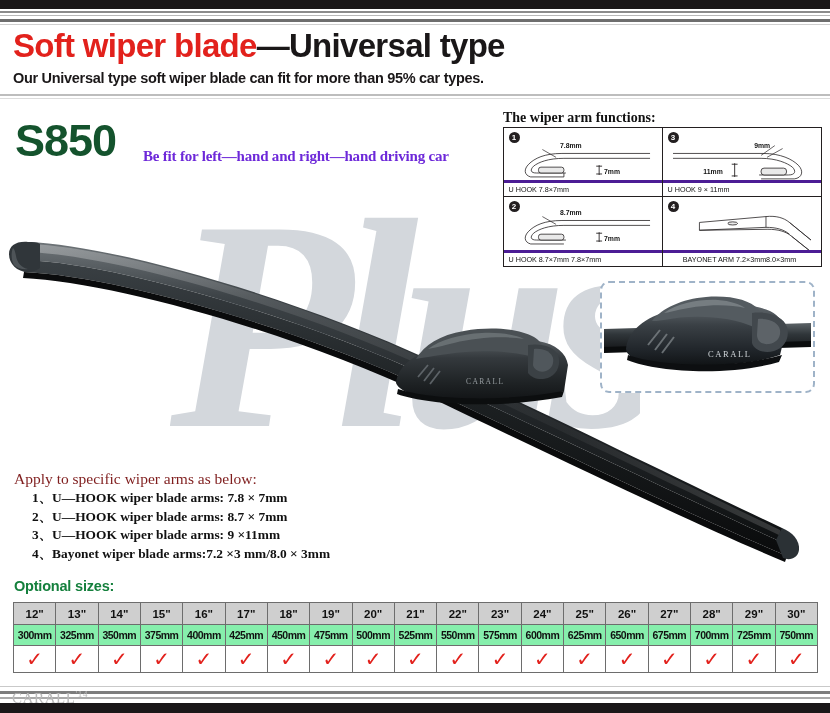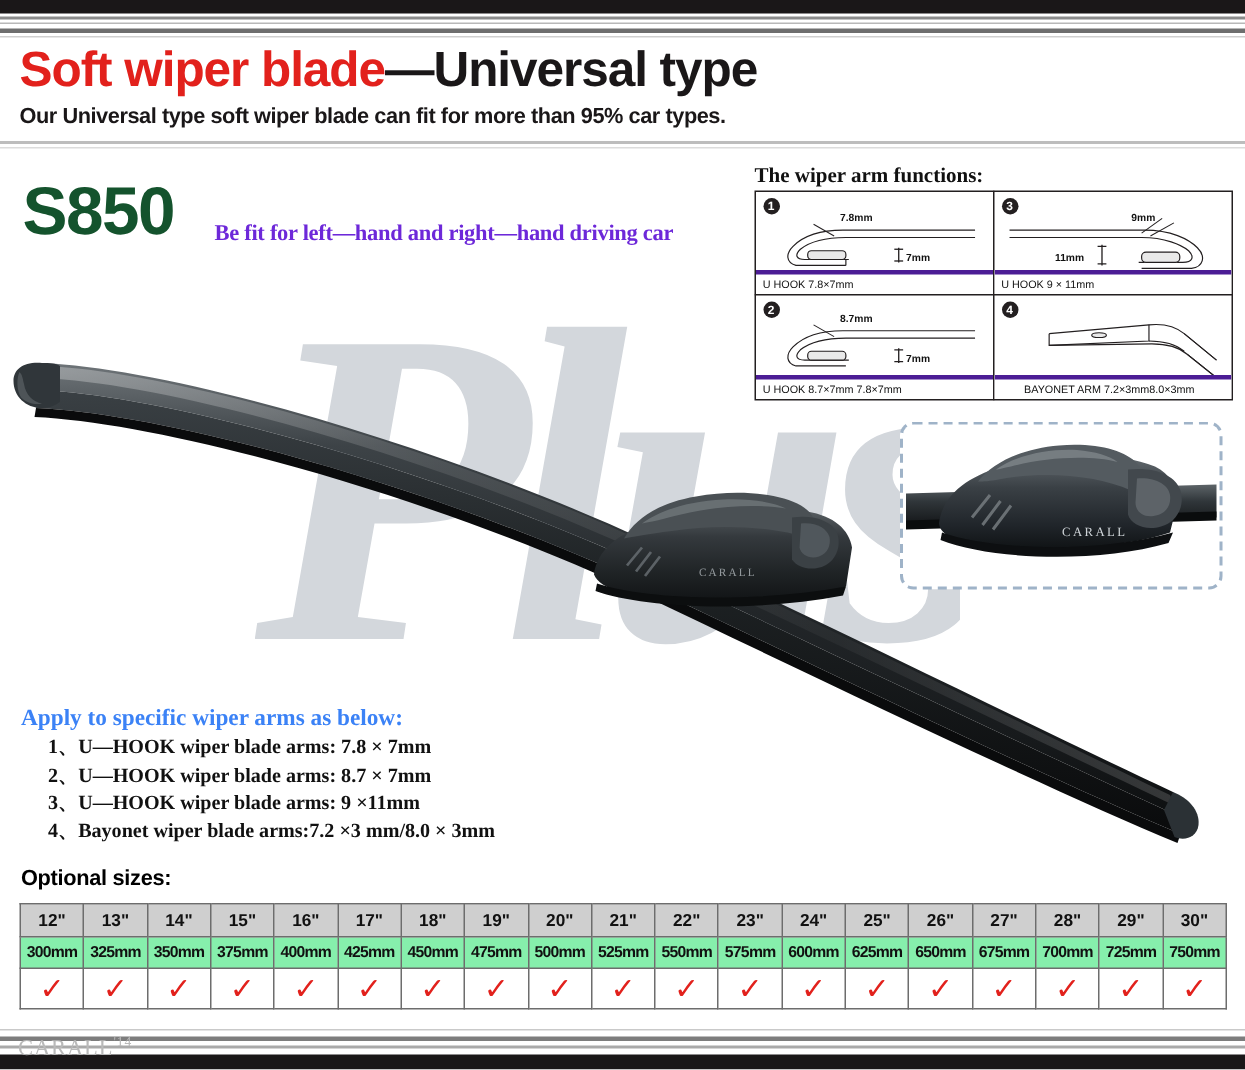--- a/index.html
+++ b/index.html
@@ -107,7 +107,7 @@
   .apply-title {
     position:absolute; left:14px; top:470px;
     font-family:"Liberation Serif", serif;
-    font-size:15.5px; font-weight:bold; color:#3b82f6;
+    font-size:15.5px; font-weight:normal; color:#7f1d1d;
   }
   .apply-list { position:absolute; left:32px; top:489px; width:430px; }
   .apply-item {

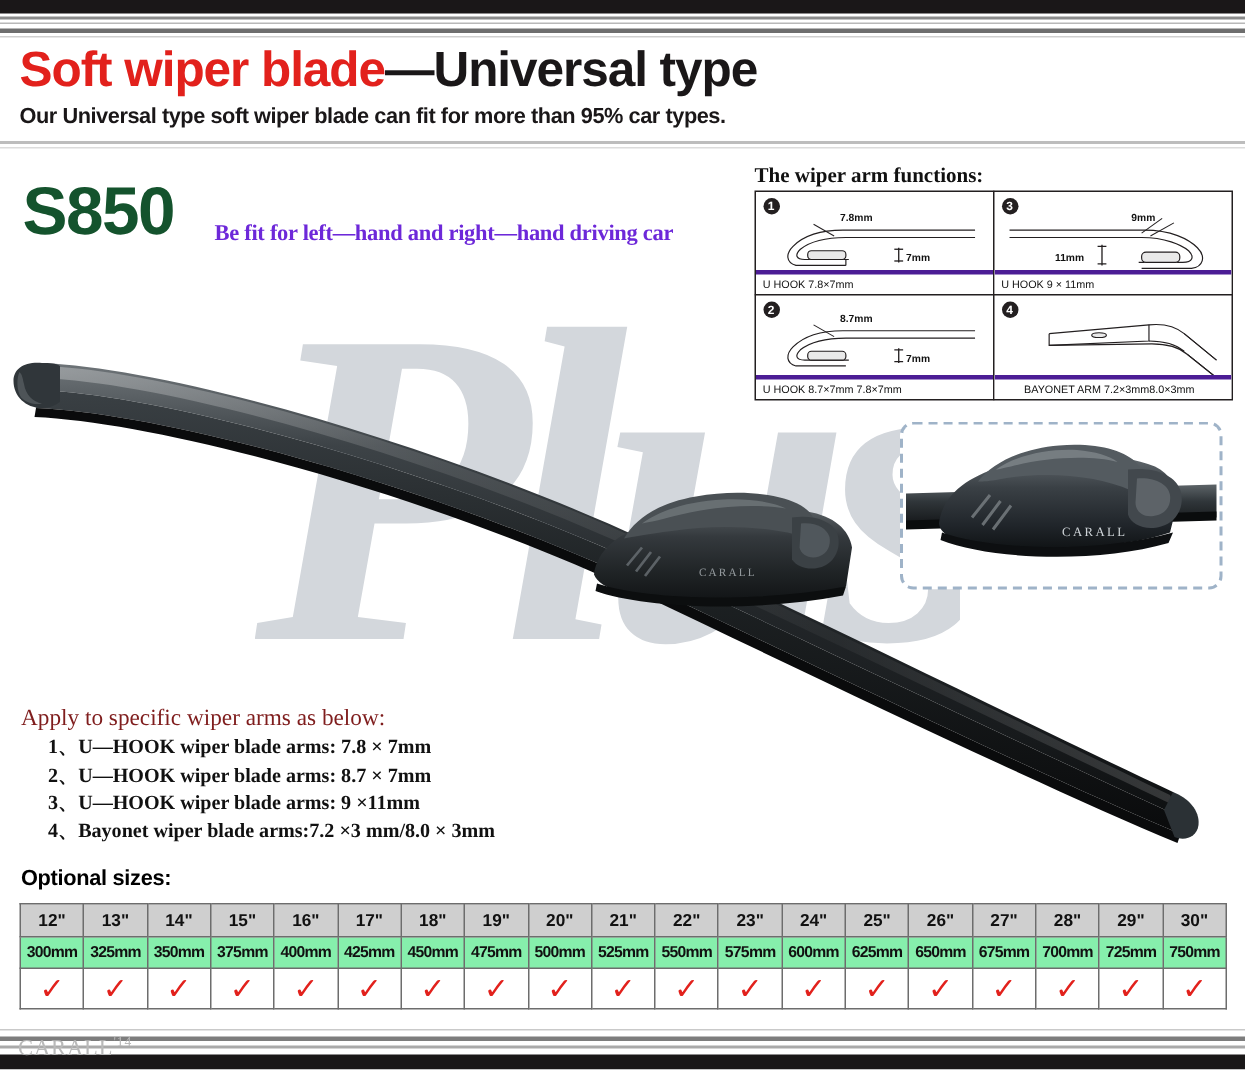--- a/index.html
+++ b/index.html
@@ -119,7 +119,7 @@
   
   .sizes-title {
     position:absolute; left:14px; top:578px;
-    font-size:14.5px; font-weight:bold; color:#000000; letter-spacing:-0.2px;
+    font-size:14.5px; font-weight:bold; color:#15803d; letter-spacing:-0.2px;
   }
   .sizes-table {
     position:absolute; left:13px; top:602px;

